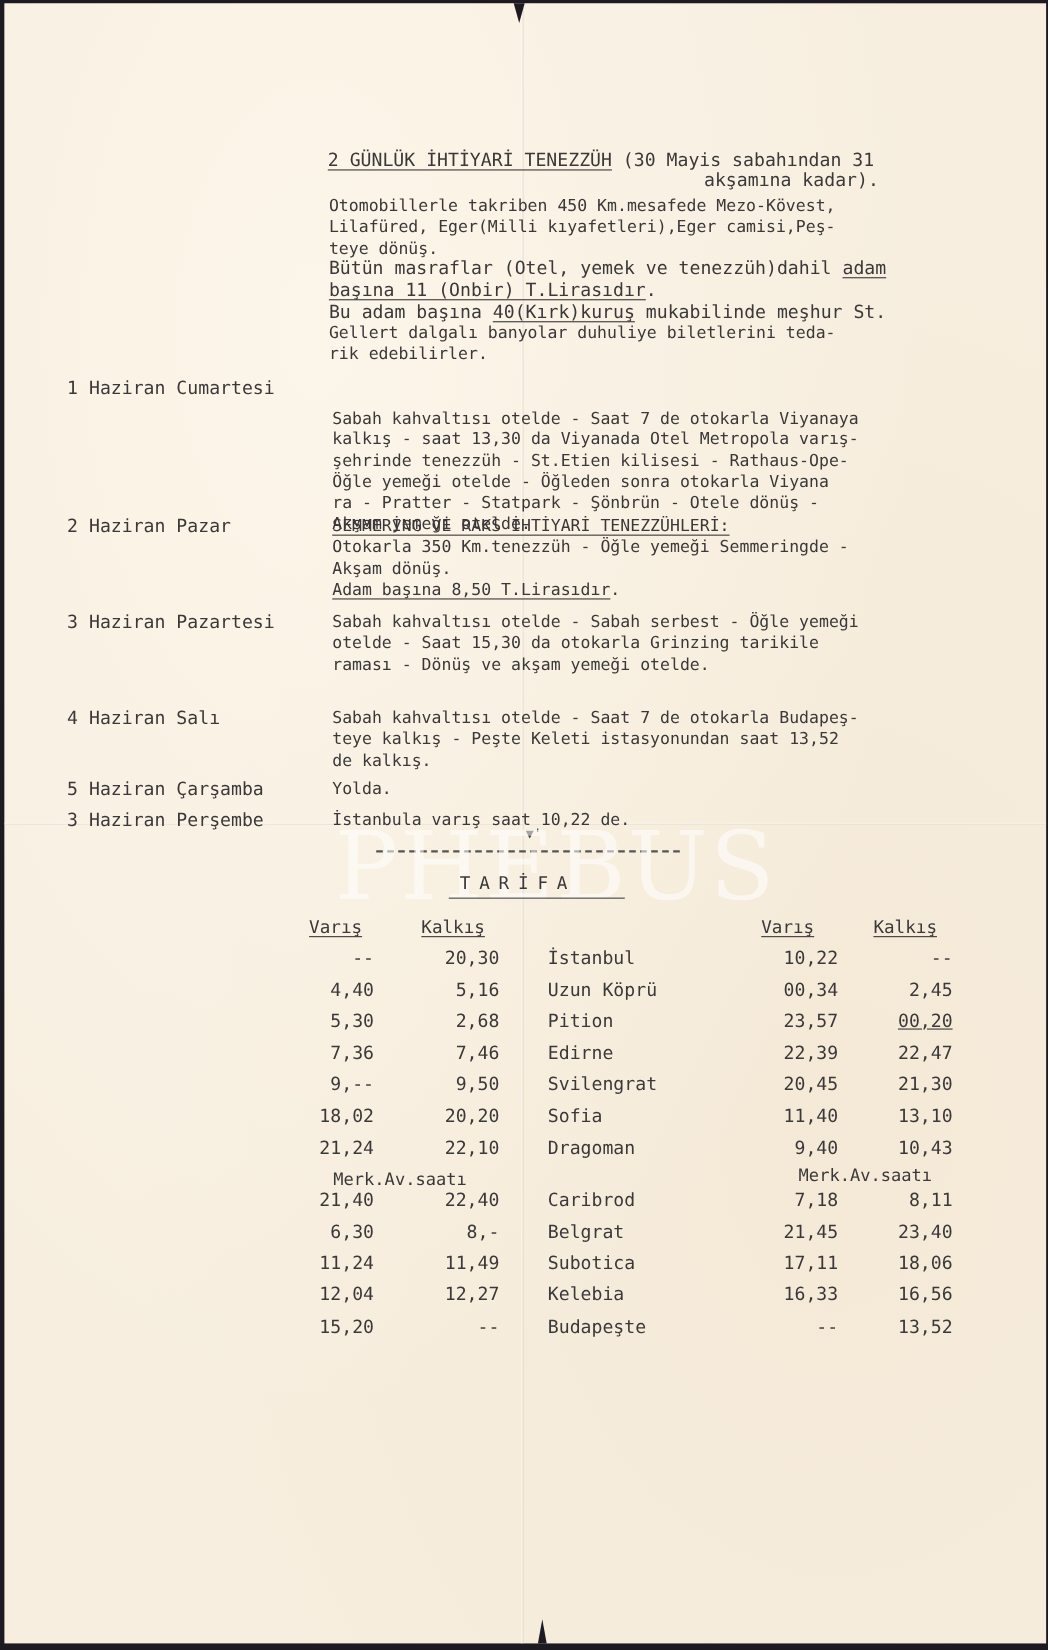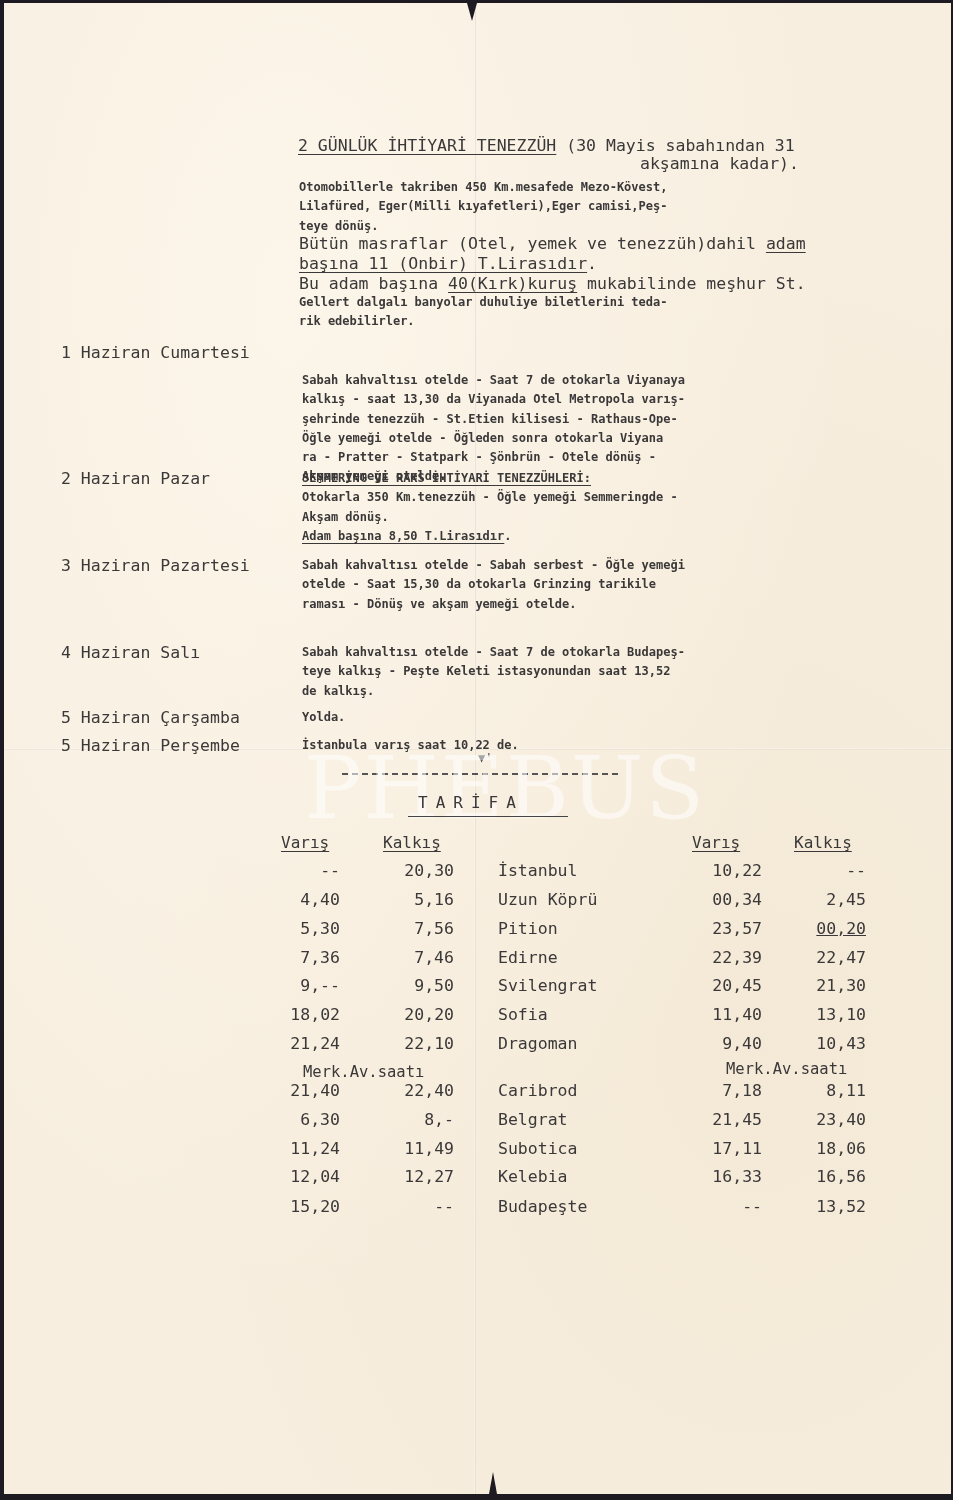--- a/index.html
+++ b/index.html
@@ -40,7 +40,7 @@
     .u { text-decoration: underline; text-underline-offset: 3px; }
 
     .day-label { position: absolute; left: 57px; font-size: 16.5px; white-space: pre; }
-    .block { position: absolute; left: 298px; width: 620px; font-size: 12px; line-height: 19.3px; font-weight: bold; }
+    .block { position: absolute; left: 298px; width: 620px; font-size: 15px; line-height: 19.3px; }
     .block div { white-space: pre; }
 
     .sep { position: absolute; left: 338px; top: 770px; width: 276px; border-top: 2px dashed #555; }

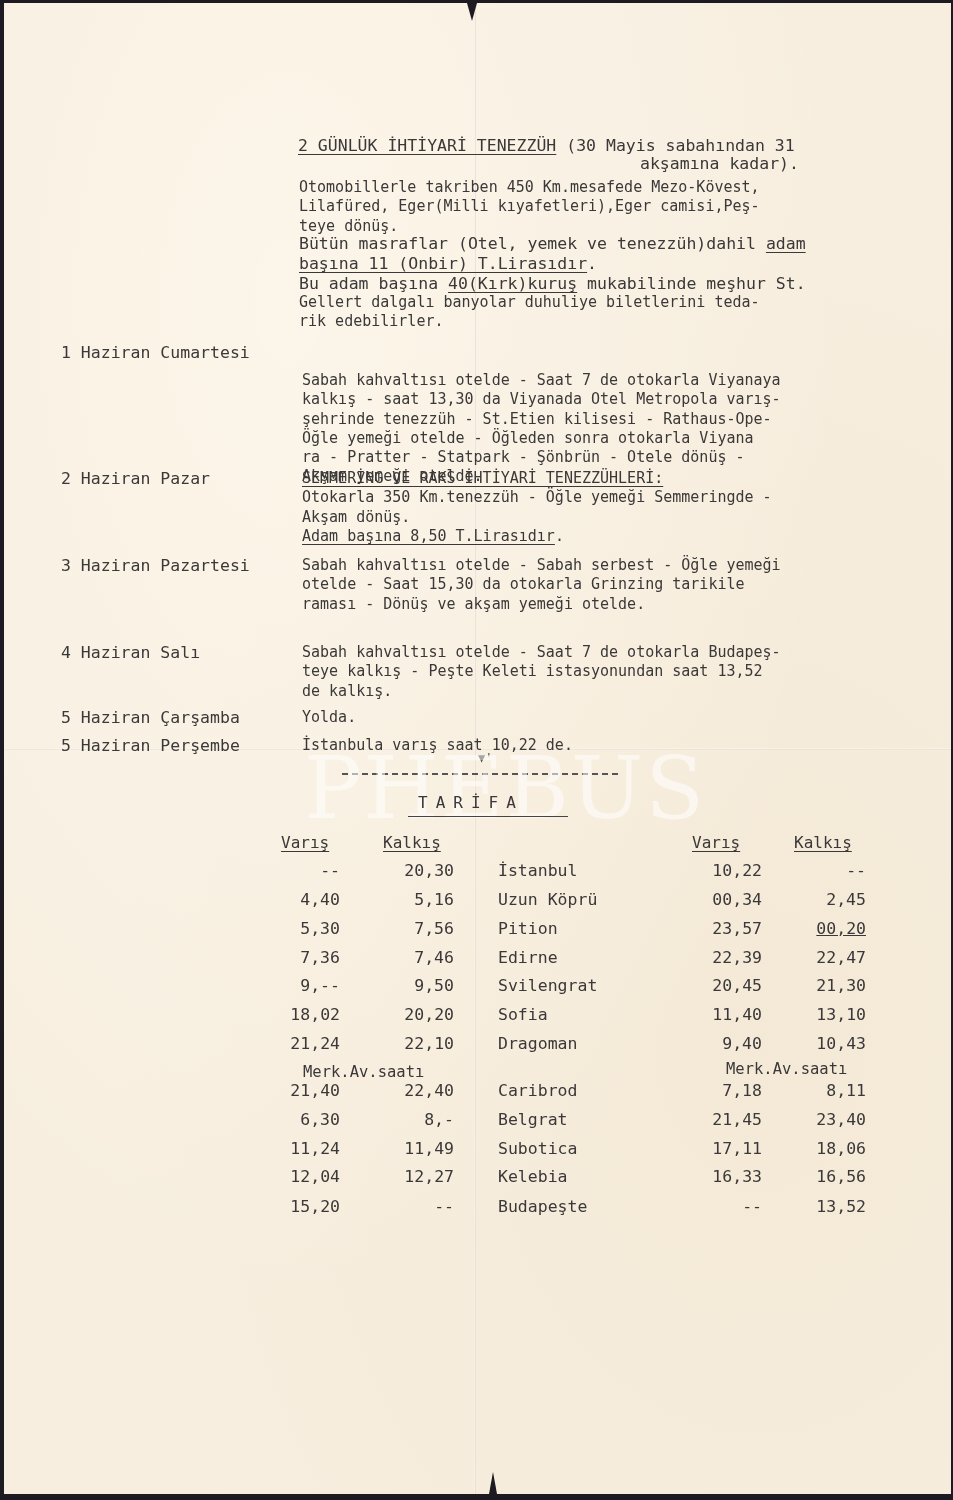--- a/index.html
+++ b/index.html
@@ -113,7 +113,7 @@
       <div class="block" style="top: 705px;">
         <div>Yolda.</div>
       </div>
-      <div class="day-label" style="top: 733px;">5 Haziran Perşembe</div>
+      <div class="day-label" style="top: 733px;">3 Haziran Perşembe</div>
       <div class="block" style="top: 733px;">
         <div>İstanbula varış saat 10,22 de.</div>
       </div>

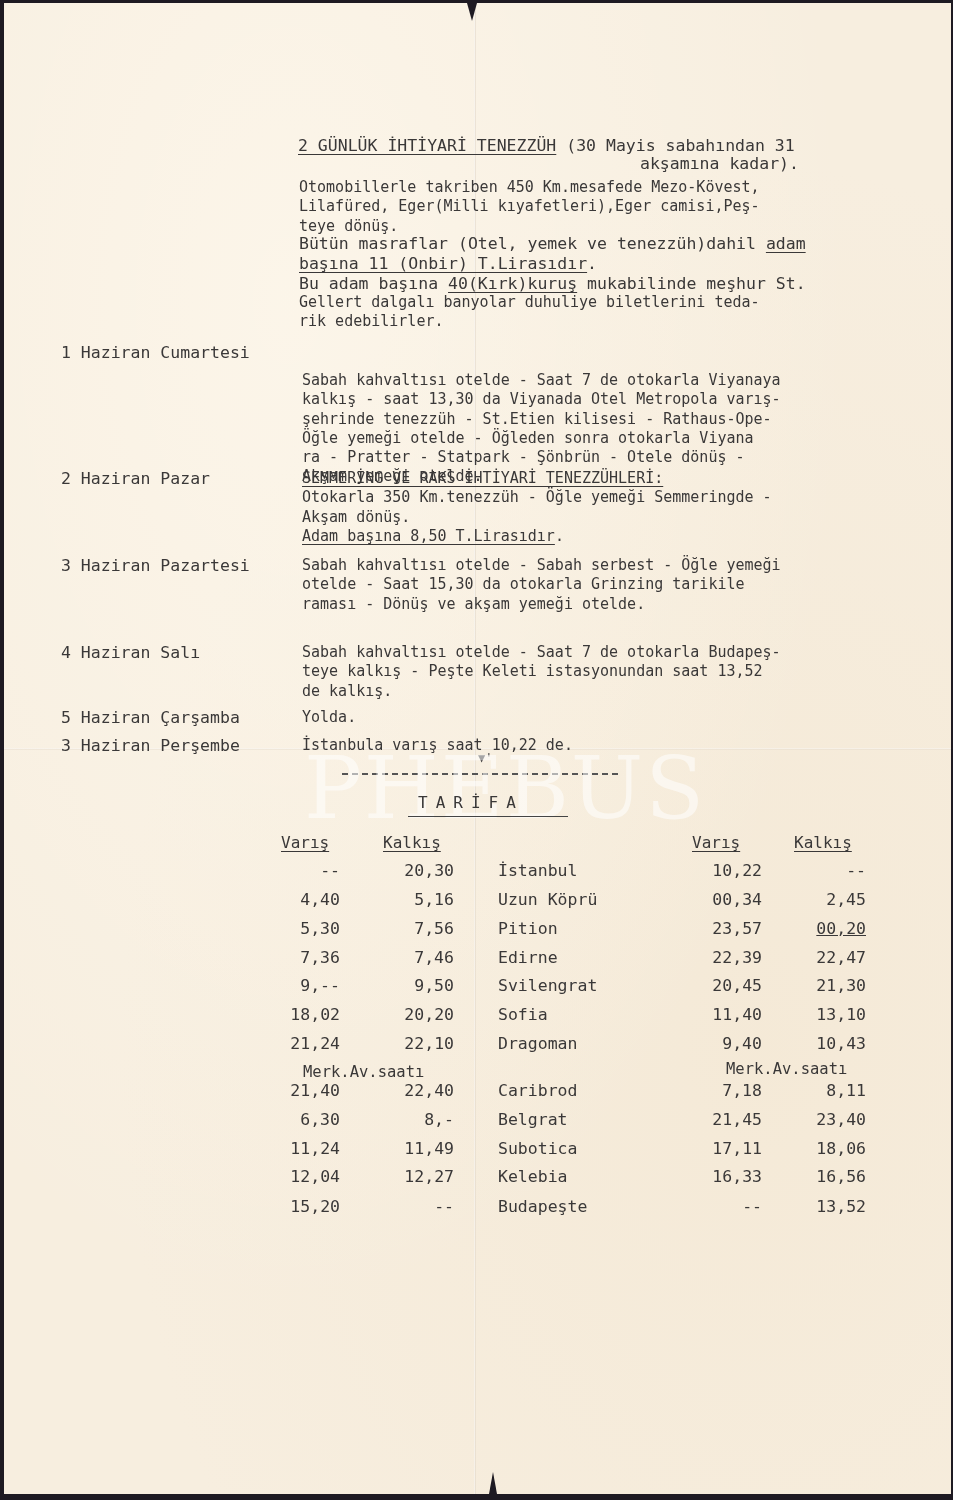--- a/index.html
+++ b/index.html
@@ -152,7 +152,7 @@
       </div>
       <div>
         <div class="cell r" style="top: 916px; left: 262px; width: 74px;">5,30</div>
-        <div class="cell r" style="top: 916px; left: 374px; width: 76px;">7,56</div>
+        <div class="cell r" style="top: 916px; left: 374px; width: 76px;">2,68</div>
         <div class="cell" style="top: 916px; left: 494px;">Pition</div>
         <div class="cell r" style="top: 916px; left: 682px; width: 76px;">23,57</div>
         <div class="cell r" style="top: 916px; left: 784px; width: 78px; text-decoration: underline;">00,20</div>

